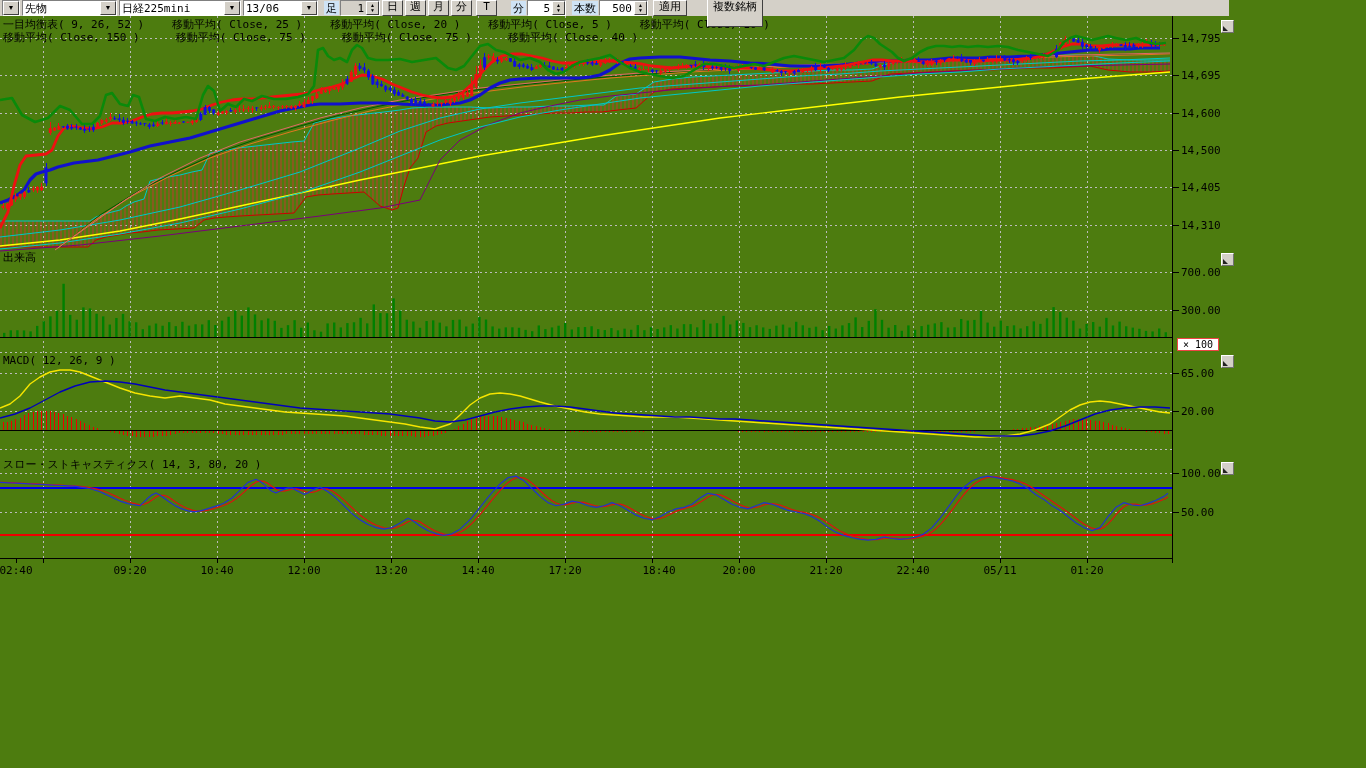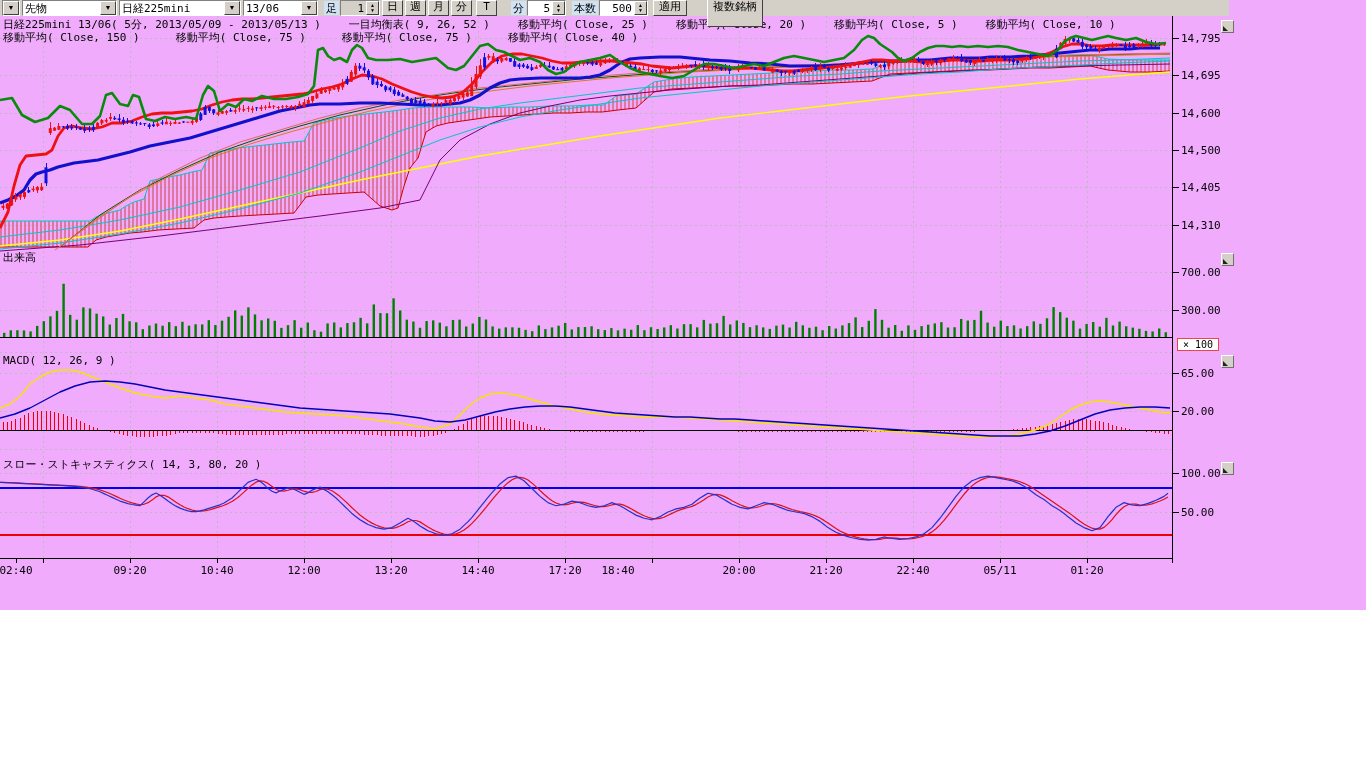--- a/index.html
+++ b/index.html
@@ -3,7 +3,7 @@
 <meta charset="utf-8">
 <style>
   html,body{margin:0;padding:0;background:#fff;}
-  #app{position:relative;width:1366px;height:610px;background:#f0abfc;overflow:hidden;
+  #app{position:relative;width:1366px;height:768px;background:#4d7c0f;overflow:hidden;
        font-family:"Liberation Sans",sans-serif;}
   
   #toolbar{position:absolute;left:0;top:0;width:1229px;height:16px;background:#d4d0c8;

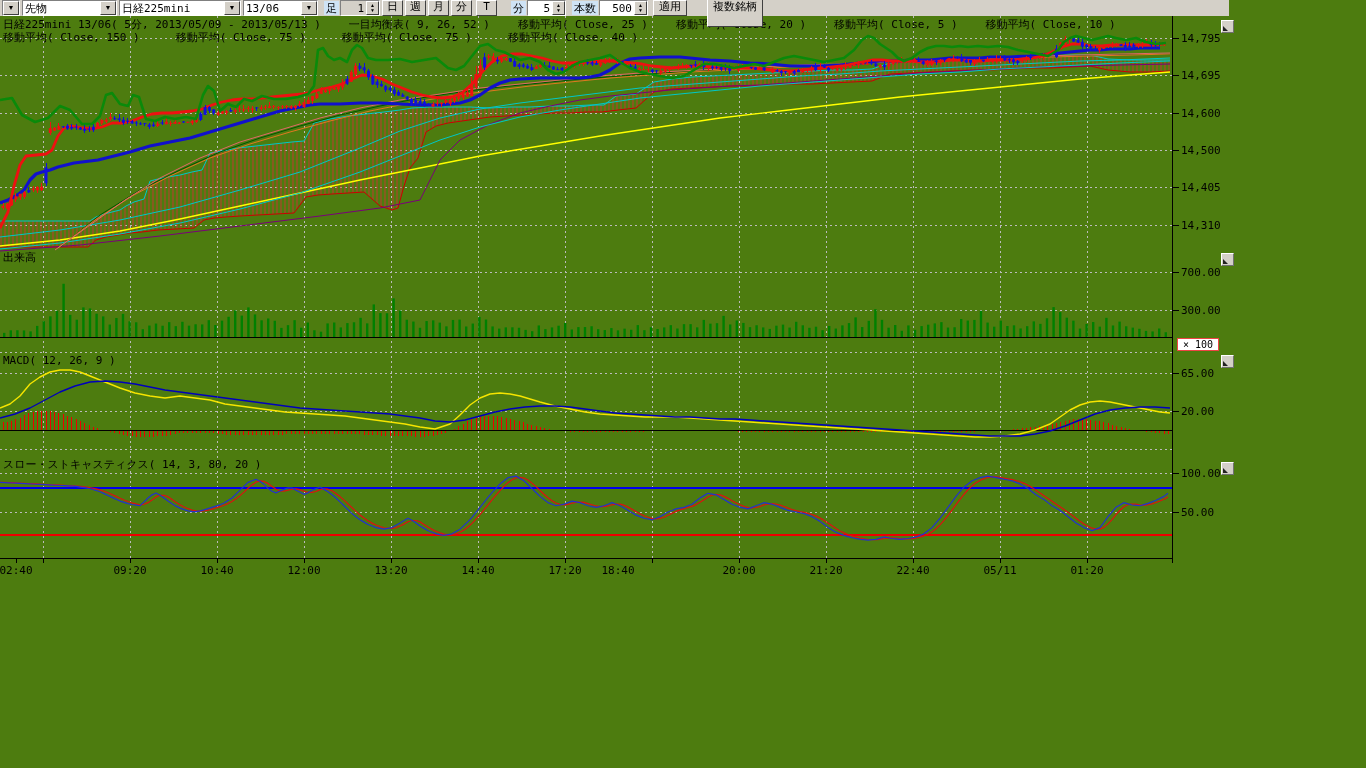--- a/index.html
+++ b/index.html
@@ -1189,7 +1189,6 @@
   </div>
 
   <div id="legend1">
-      <span class="legitem">日経225mini 13/06( 5分, 2013/05/09 - 2013/05/13 )</span>
       <span class="legitem">一目均衡表( 9, 26, 52 )</span>
       <span class="legitem">移動平均( Close, 25 )</span>
       <span class="legitem">移動平均( Close, 20 )</span>

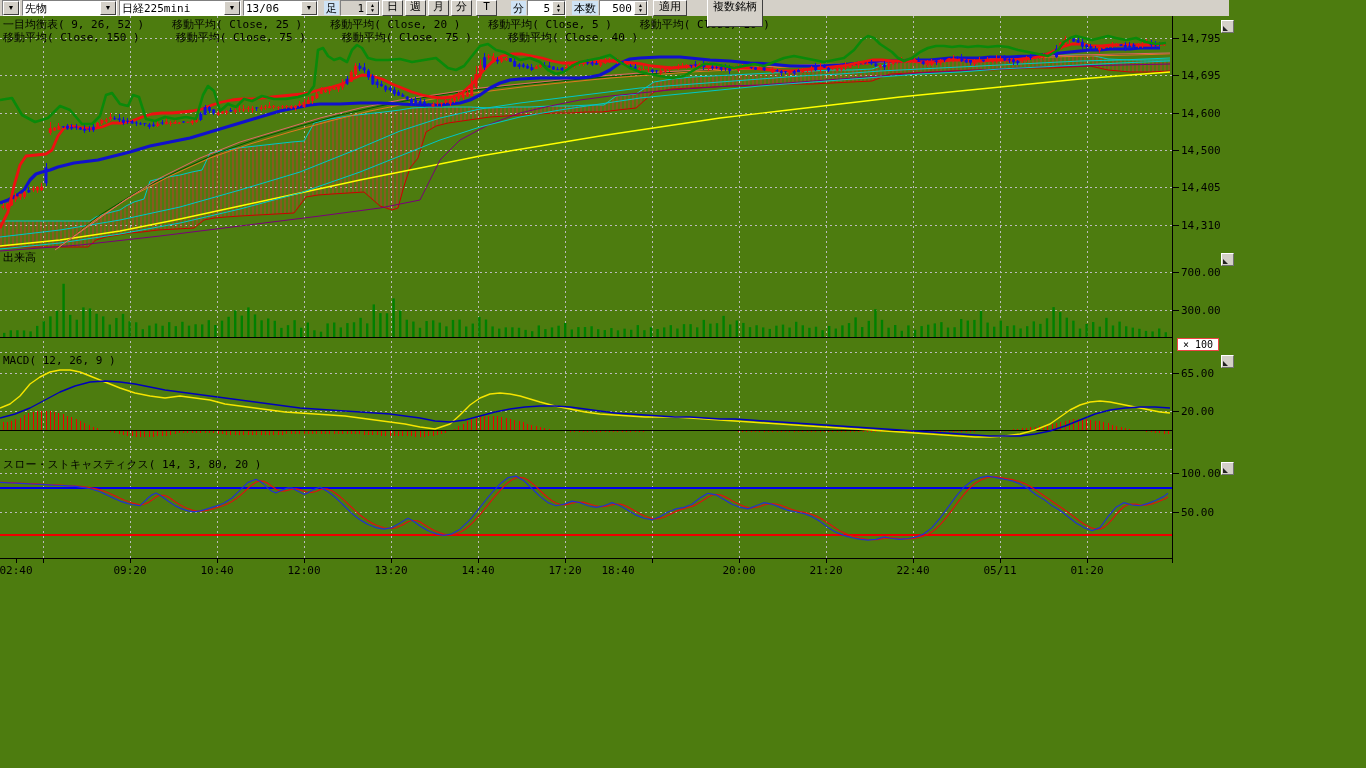--- a/index.html
+++ b/index.html
@@ -1240,7 +1240,7 @@
       <div class="lab xlab" style="left: 391px; top: 564px;">13:20</div>
       <div class="lab xlab" style="left: 478px; top: 564px;">14:40</div>
       <div class="lab xlab" style="left: 565px; top: 564px;">17:20</div>
-      <div class="lab xlab" style="left: 618px; top: 564px;">18:40</div>
+      <div class="lab xlab" style="left: 659px; top: 564px;">18:40</div>
       <div class="lab xlab" style="left: 739px; top: 564px;">20:00</div>
       <div class="lab xlab" style="left: 826px; top: 564px;">21:20</div>
       <div class="lab xlab" style="left: 913px; top: 564px;">22:40</div>

